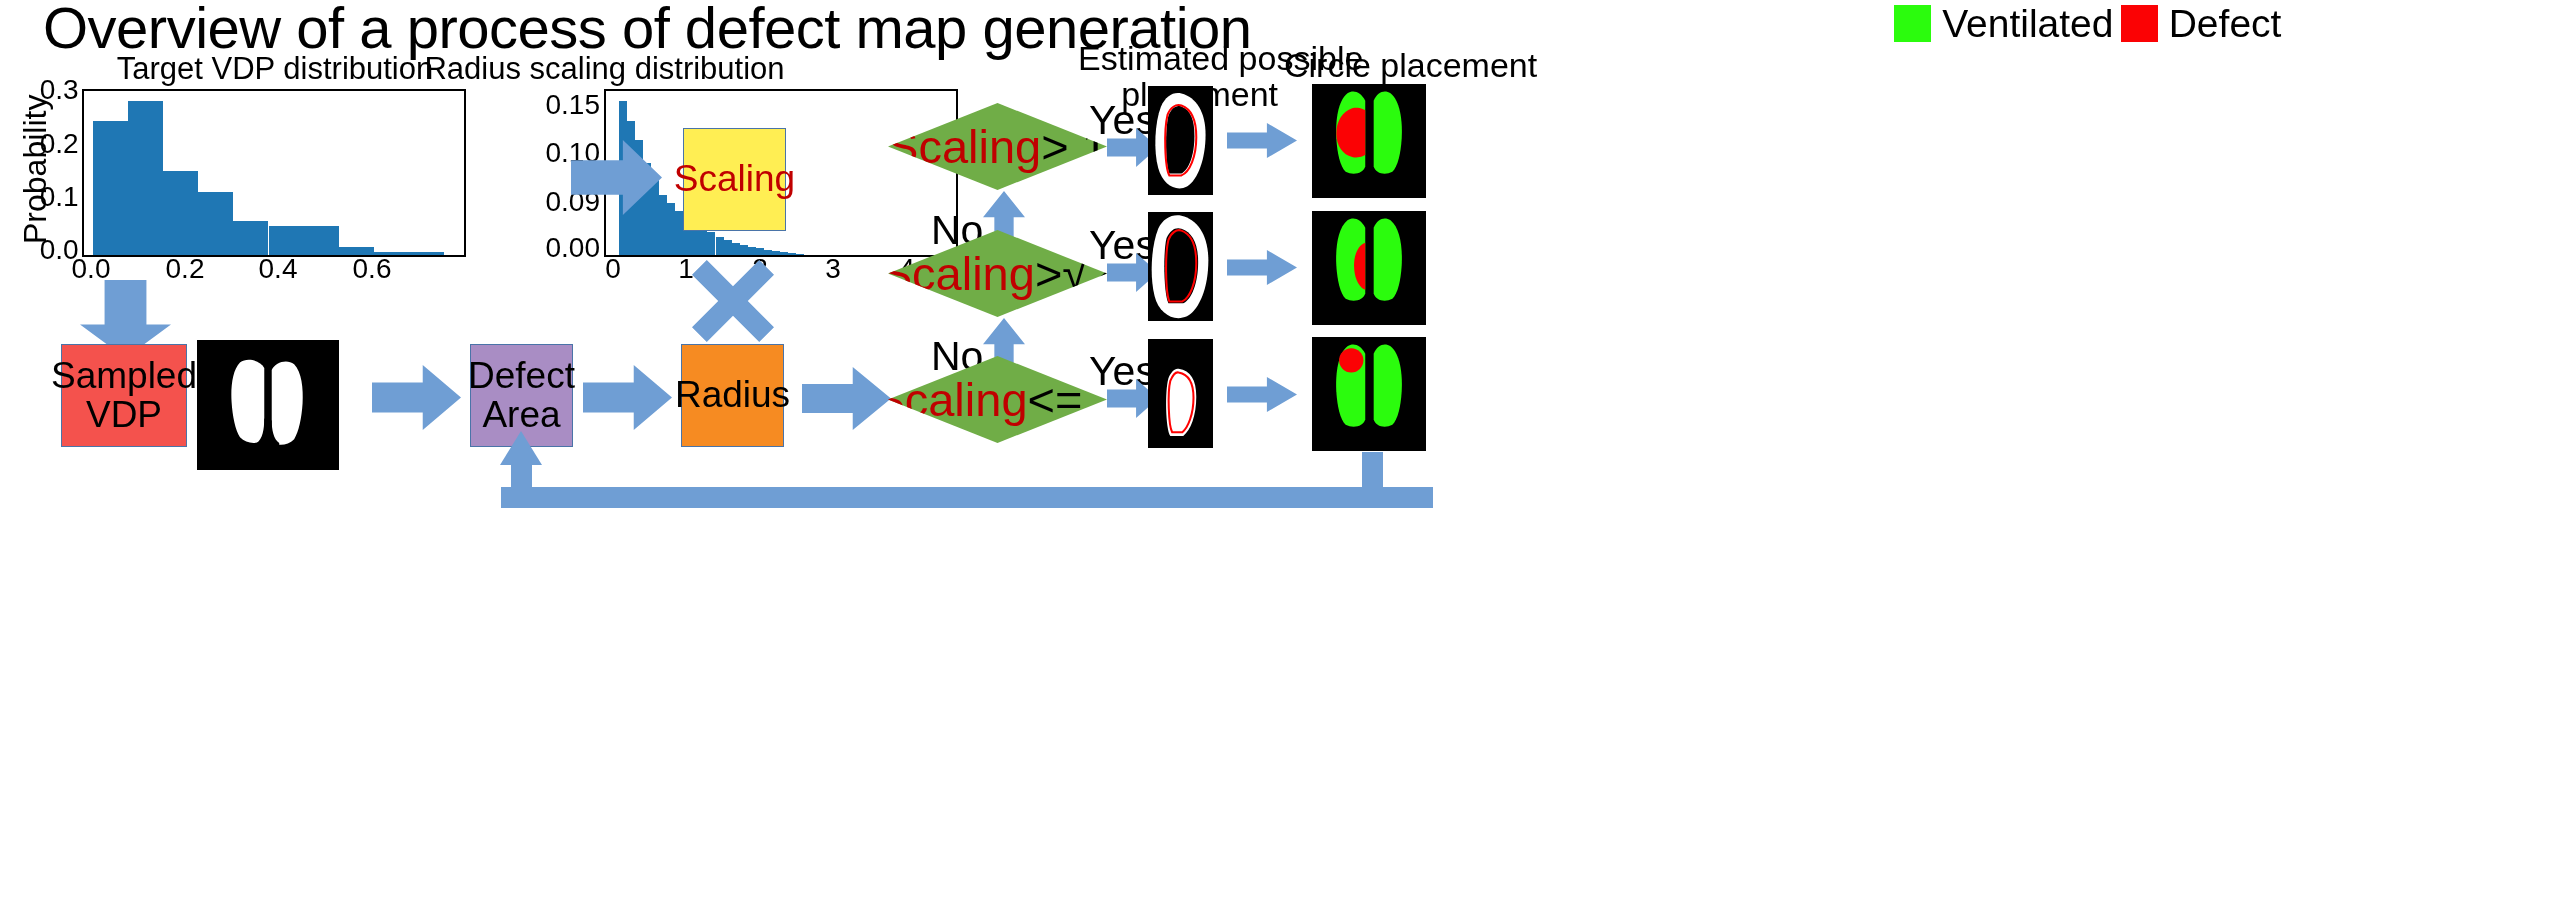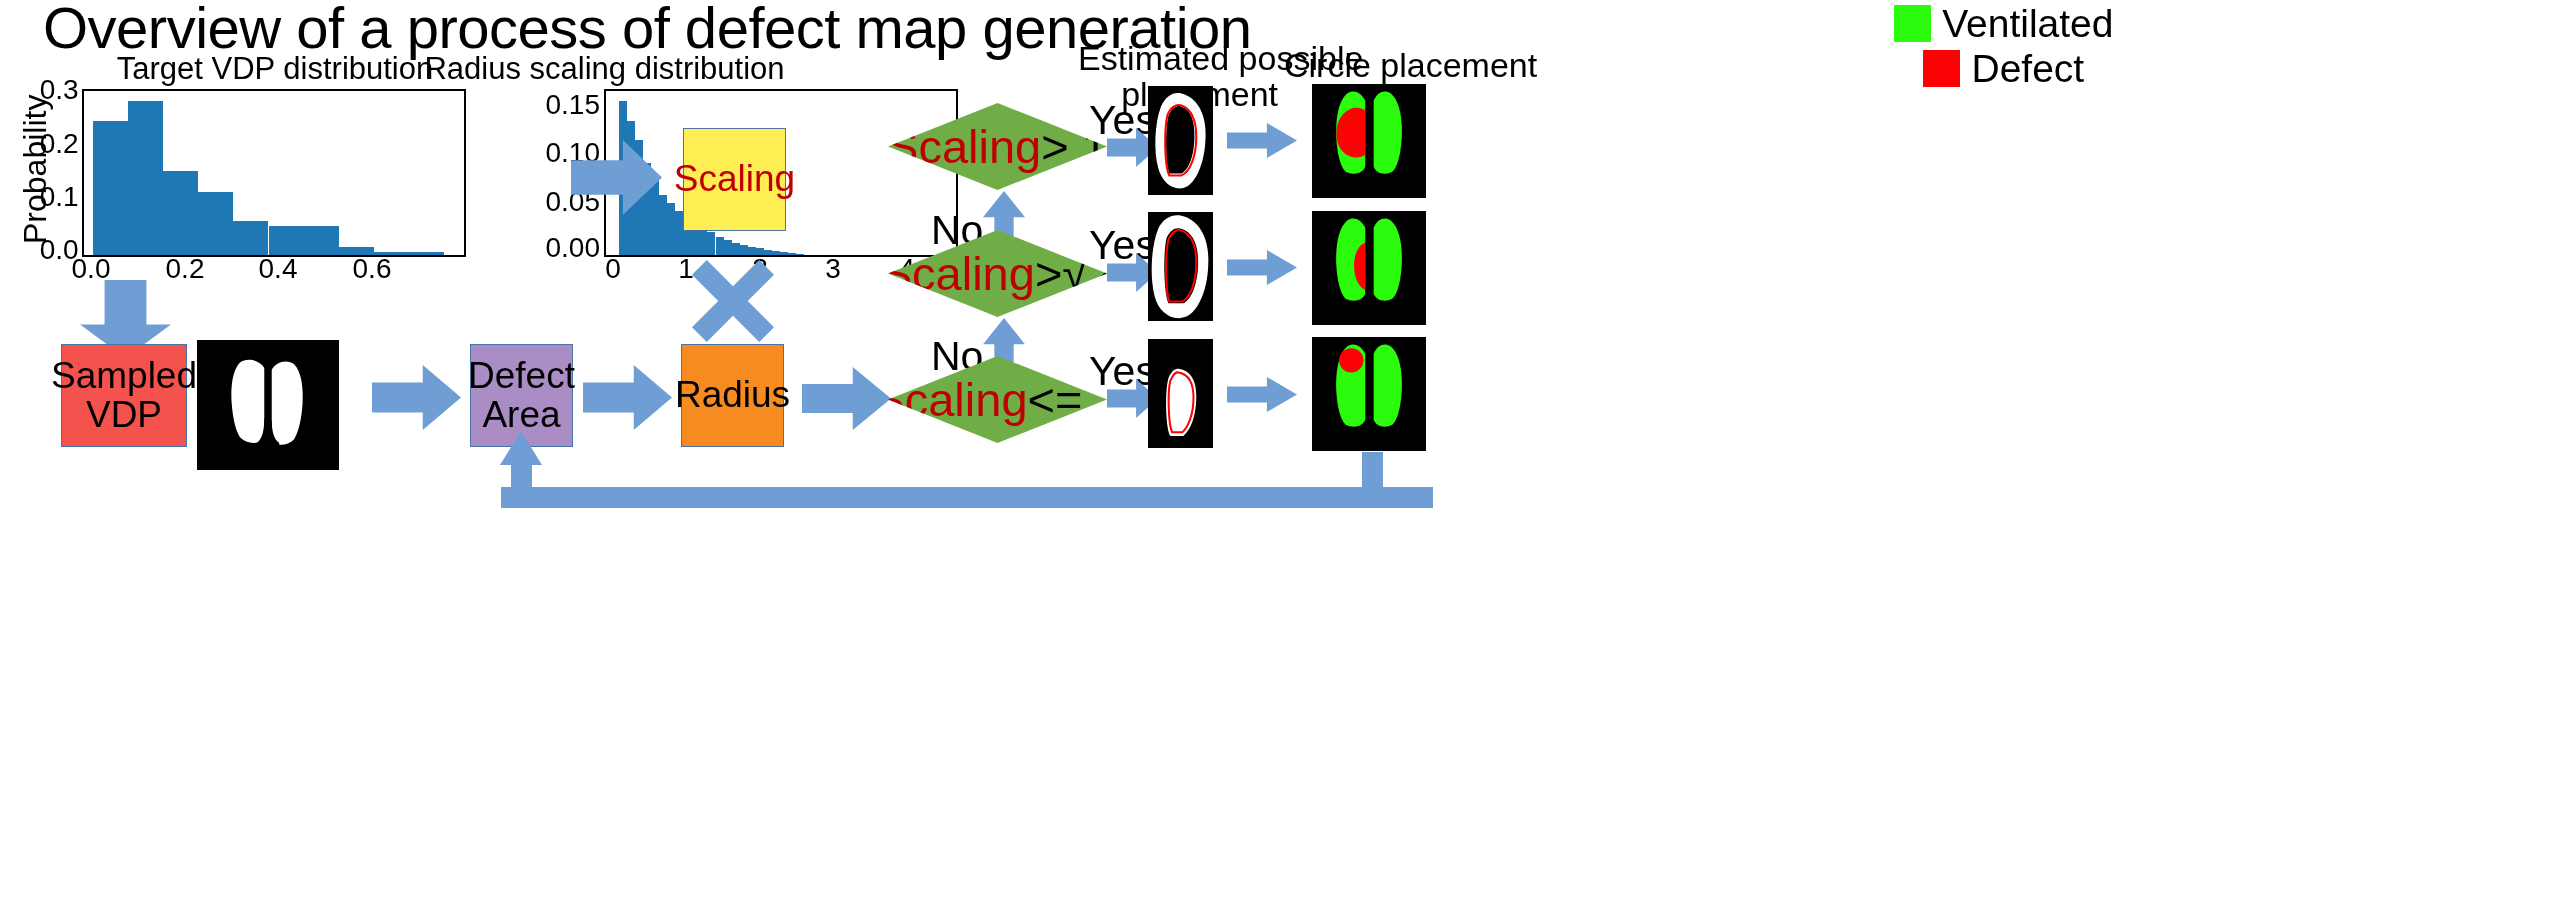--- a/index.html
+++ b/index.html
@@ -21,7 +21,7 @@
   }
 
   
-  #legend { left: 1894px; top: 1.9px; display: flex; align-items: center; gap: 1px; flex-direction: column; }
+  #legend { left: 1894px; top: 1.9px; display: flex; align-items: center; gap: 7px; }
   .legend-item { display: flex; align-items: center; gap: 11.2px; }
   .legend-swatch { width: 37px; height: 37px; display: inline-block; }
   .legend-label { font-size: 39px; color: #000; white-space: nowrap; }

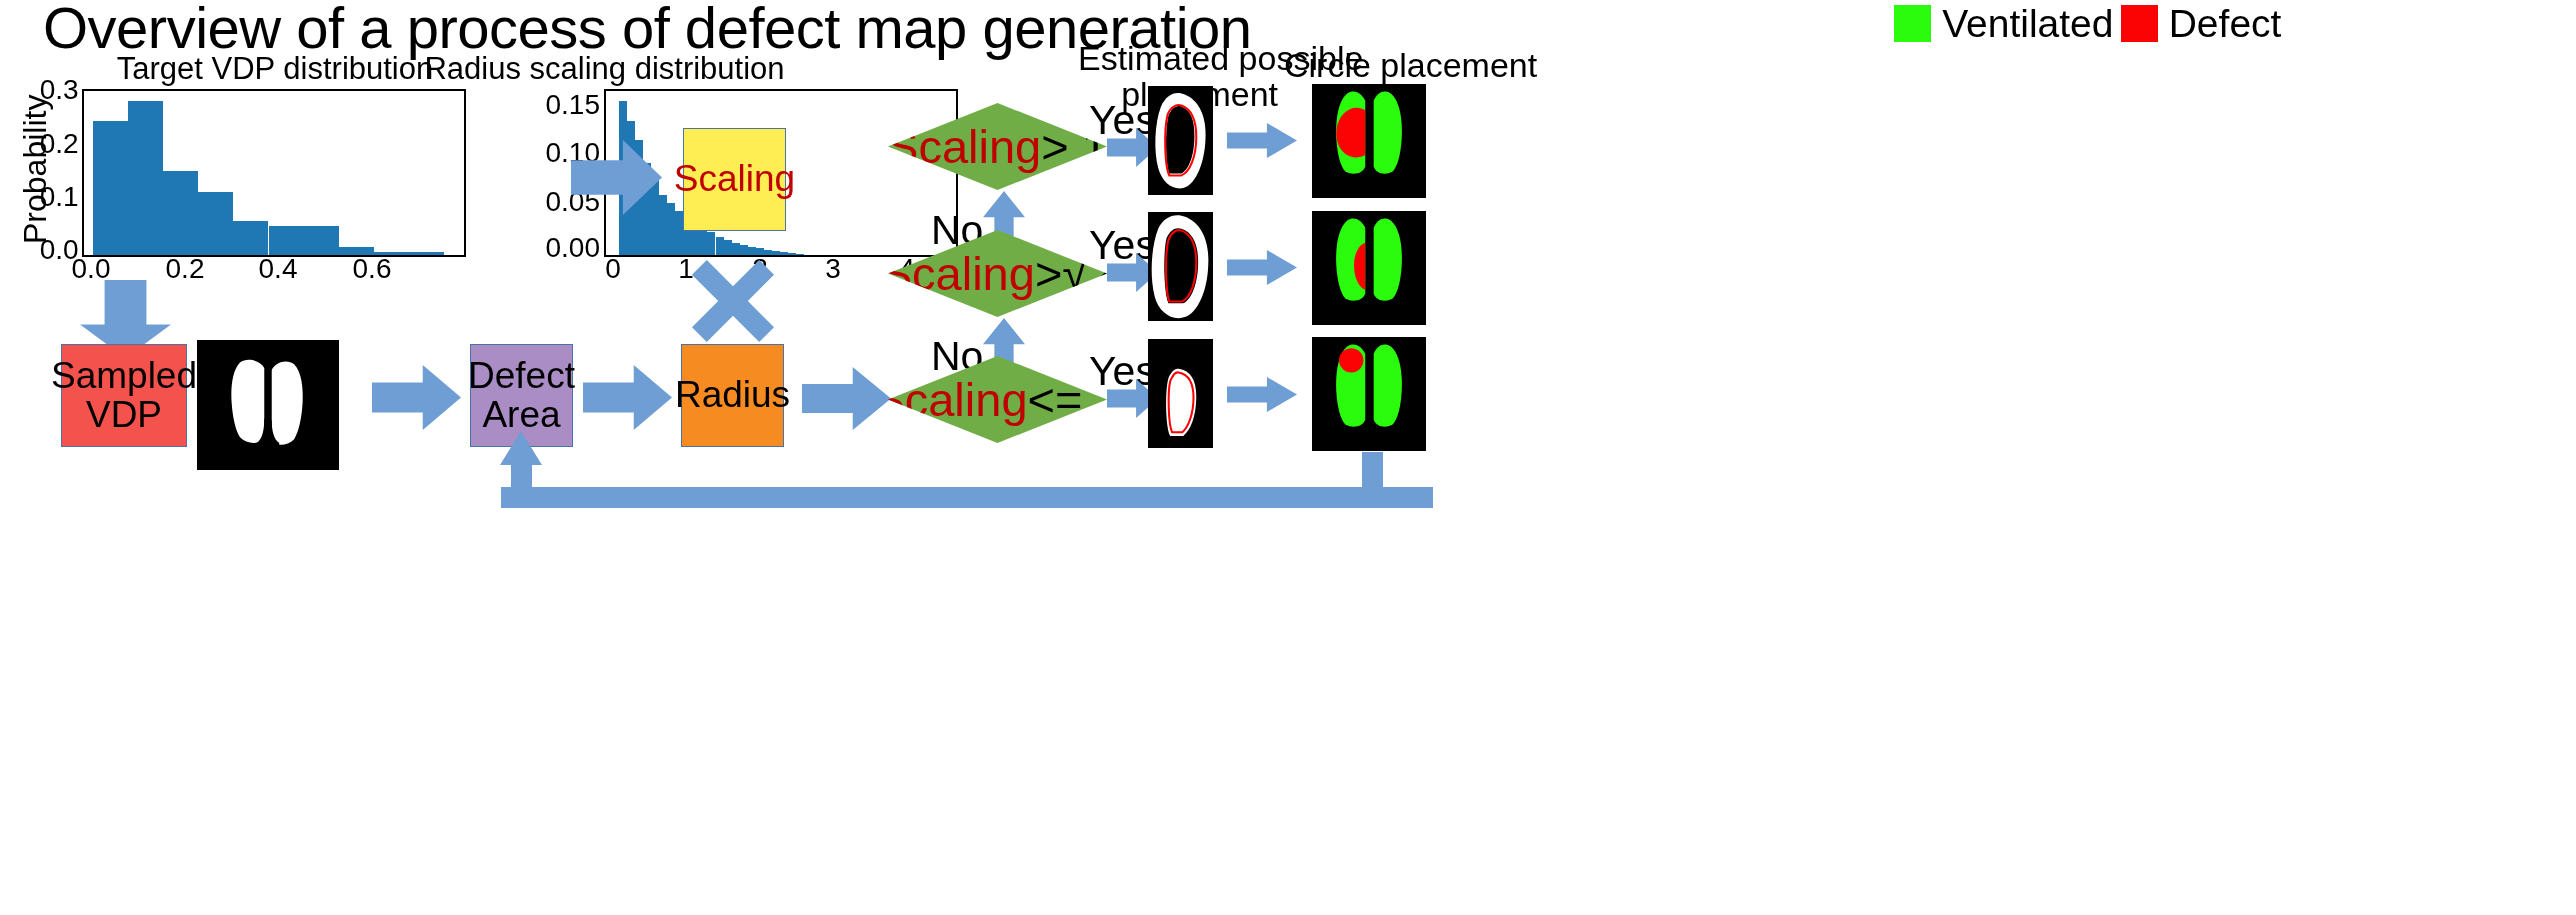--- a/index.html
+++ b/index.html
@@ -178,7 +178,7 @@
   </div>
   <div id="ticks-radius">
       <div class="abs ytick" style="width: 86px; left: 514px; top: 232px;">0.00</div>
-      <div class="abs ytick" style="width: 86px; left: 514px; top: 186px;">0.05</div>
+      <div class="abs ytick" style="width: 86px; left: 514px; top: 186px;">0.09</div>
       <div class="abs ytick" style="width: 86px; left: 514px; top: 137px;">0.10</div>
       <div class="abs ytick" style="width: 86px; left: 514px; top: 89px;">0.15</div>
       <div class="abs xtick" style="left: 585px; top: 253px; width: 56px; text-align: center;">0</div>

